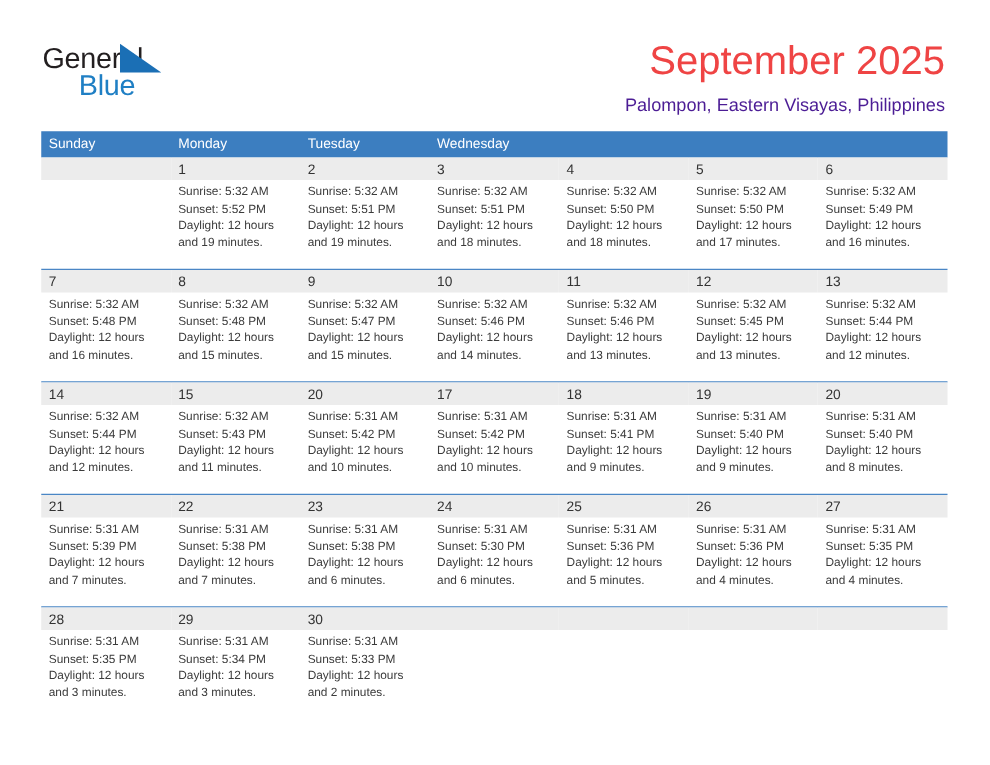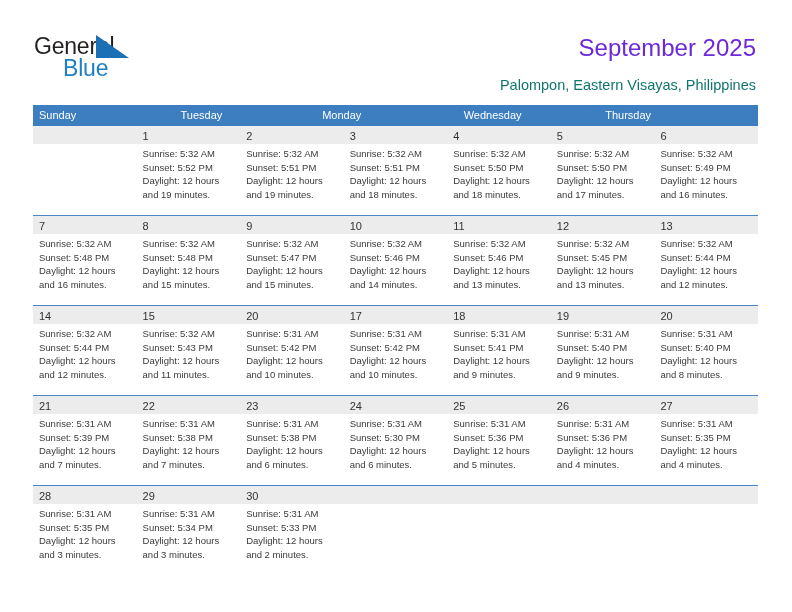--- a/index.html
+++ b/index.html
@@ -65,9 +65,9 @@
     position: absolute;
     right: 36px;
     top: 32px;
-    font-size: 24px;
+    font-size: 32px;
     line-height: 32px;
-    color: #6d28d9;
+    color: #ef4444;
     text-align: center;
     white-space: nowrap;
     font-family: "Liberation Sans", sans-serif;

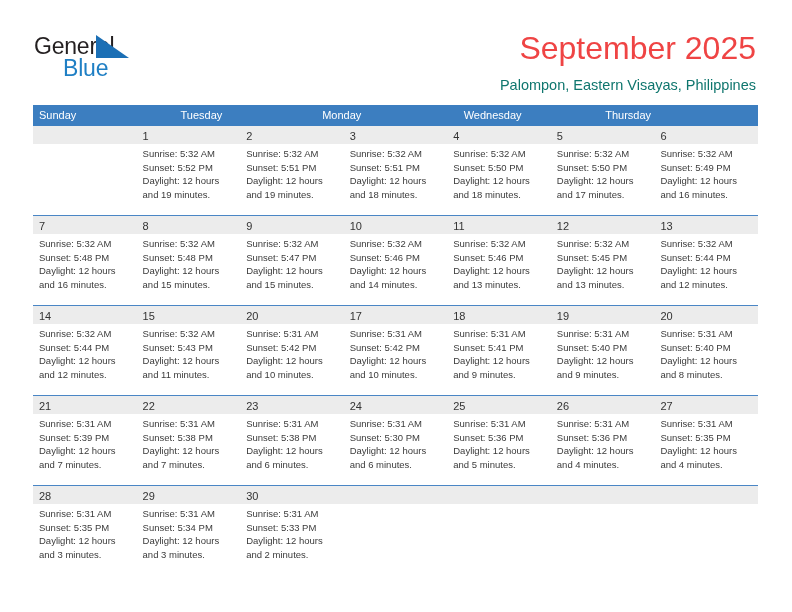--- a/index.html
+++ b/index.html
@@ -78,7 +78,7 @@
     top: 76px;
     font-size: 14.5px;
     line-height: 18px;
-    color: #0f766e;
+    color: #4c1d95;
     text-align: center;
     white-space: nowrap;
     font-family: "Liberation Sans", sans-serif;

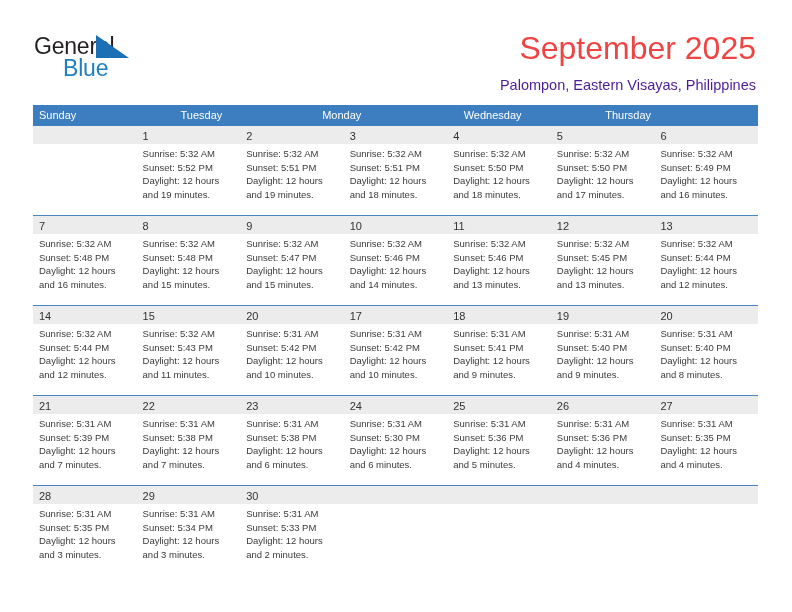--- a/index.html
+++ b/index.html
@@ -96,7 +96,6 @@
     width: 725px;
     height: 21px;
     background: #3c7ec0;
-    gap: 38px;
   }
   .cal-head .dayname {
     width: 103.57px;

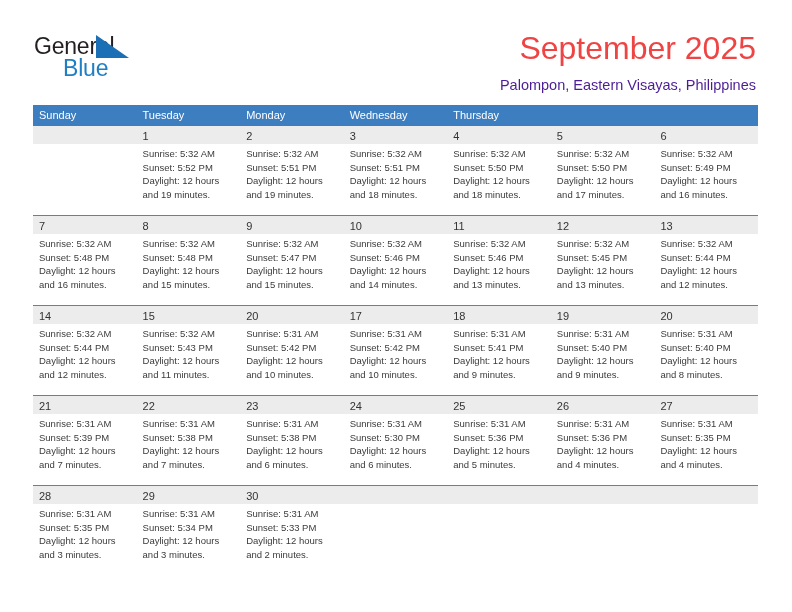--- a/index.html
+++ b/index.html
@@ -177,8 +177,8 @@
   <div class="calendar">
     <div class="cal-head" id="weekday-header">
         <div class="dayname">Sunday</div>
+        <div class="dayname">Monday</div>
         <div class="dayname">Tuesday</div>
-        <div class="dayname">Monday</div>
         <div class="dayname">Wednesday</div>
         <div class="dayname">Thursday</div>
       </div>

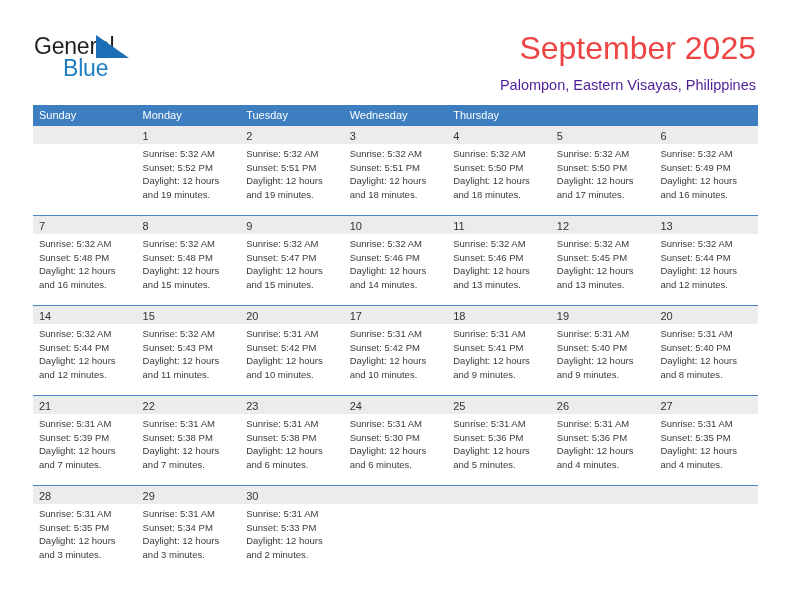--- a/index.html
+++ b/index.html
@@ -180,7 +180,6 @@
         <div class="dayname">Monday</div>
         <div class="dayname">Tuesday</div>
         <div class="dayname">Wednesday</div>
-        <div class="dayname">Thursday</div>
       </div>
     <div id="weeks-container">
         <div class="week">

